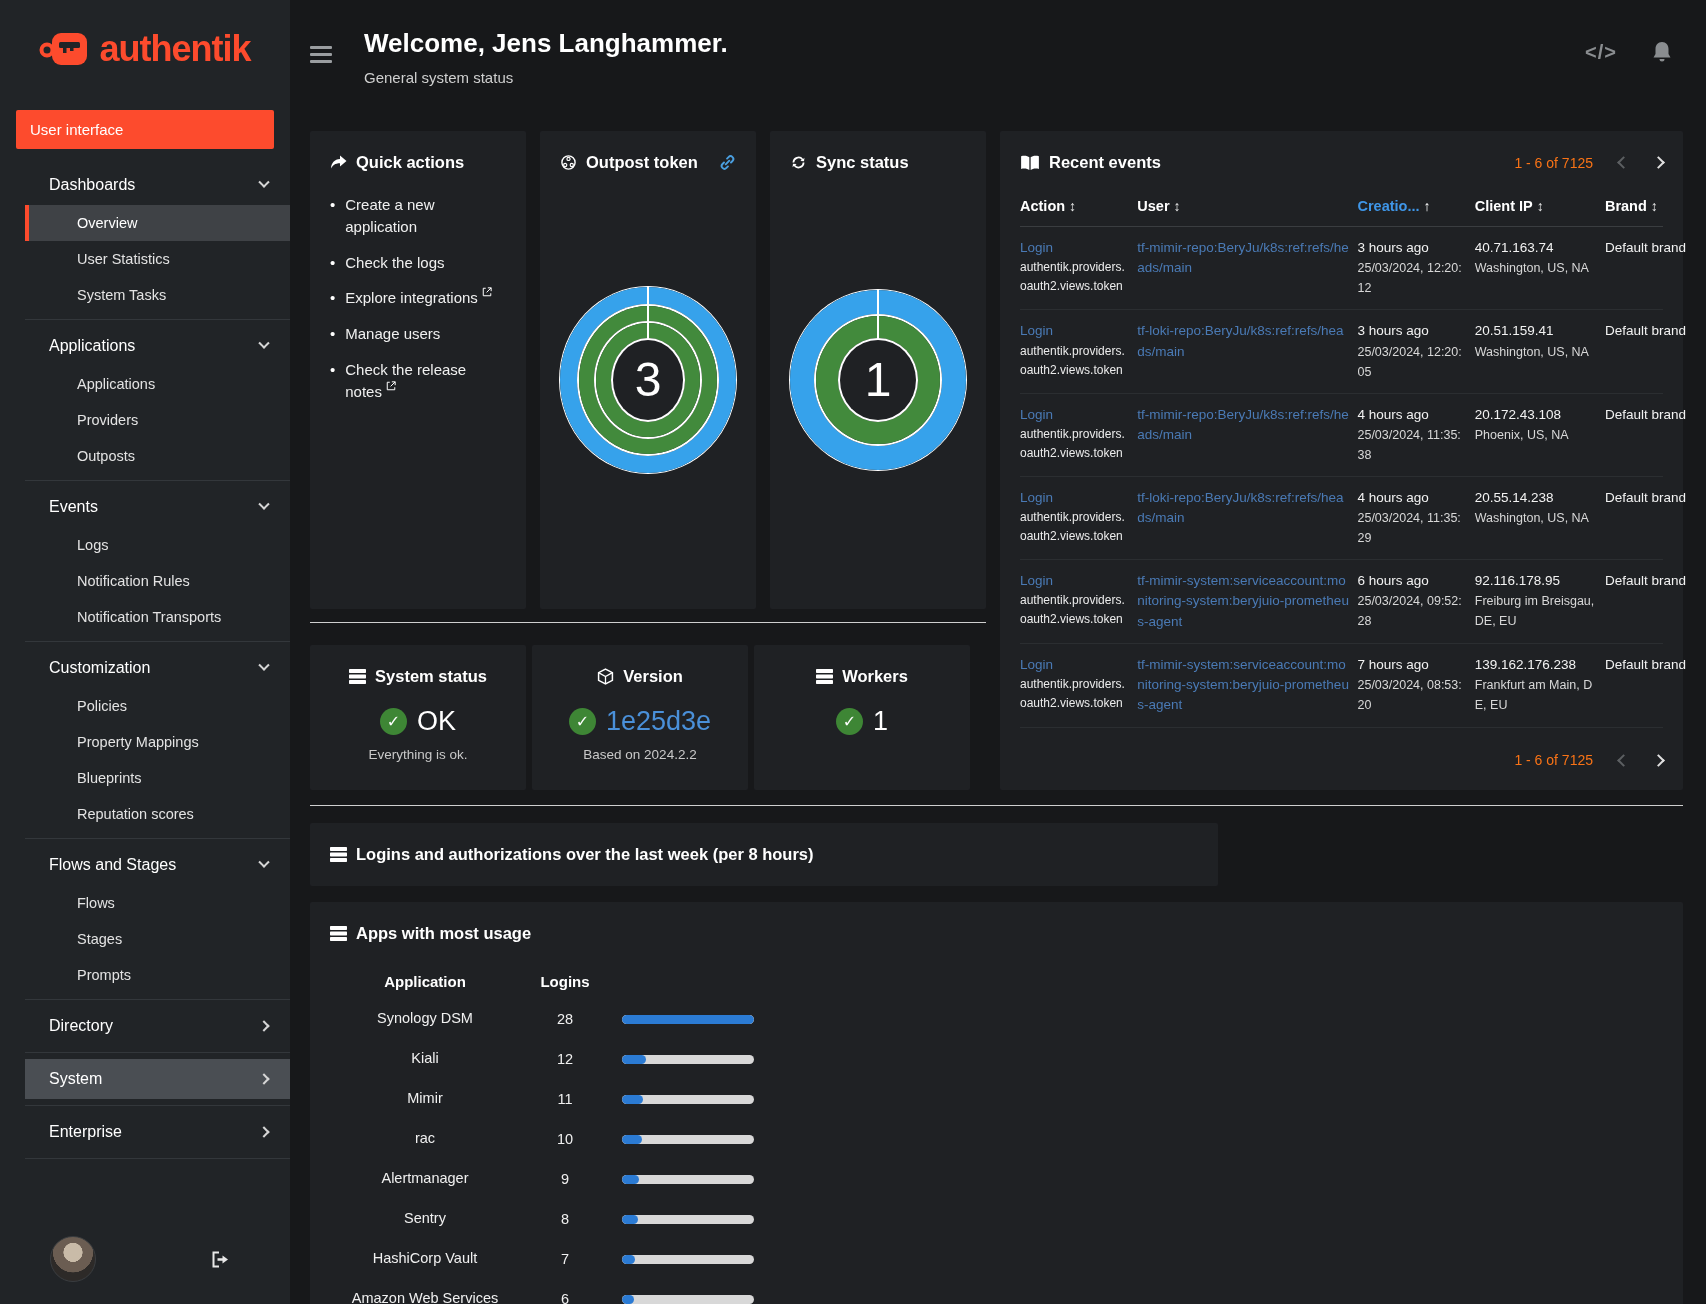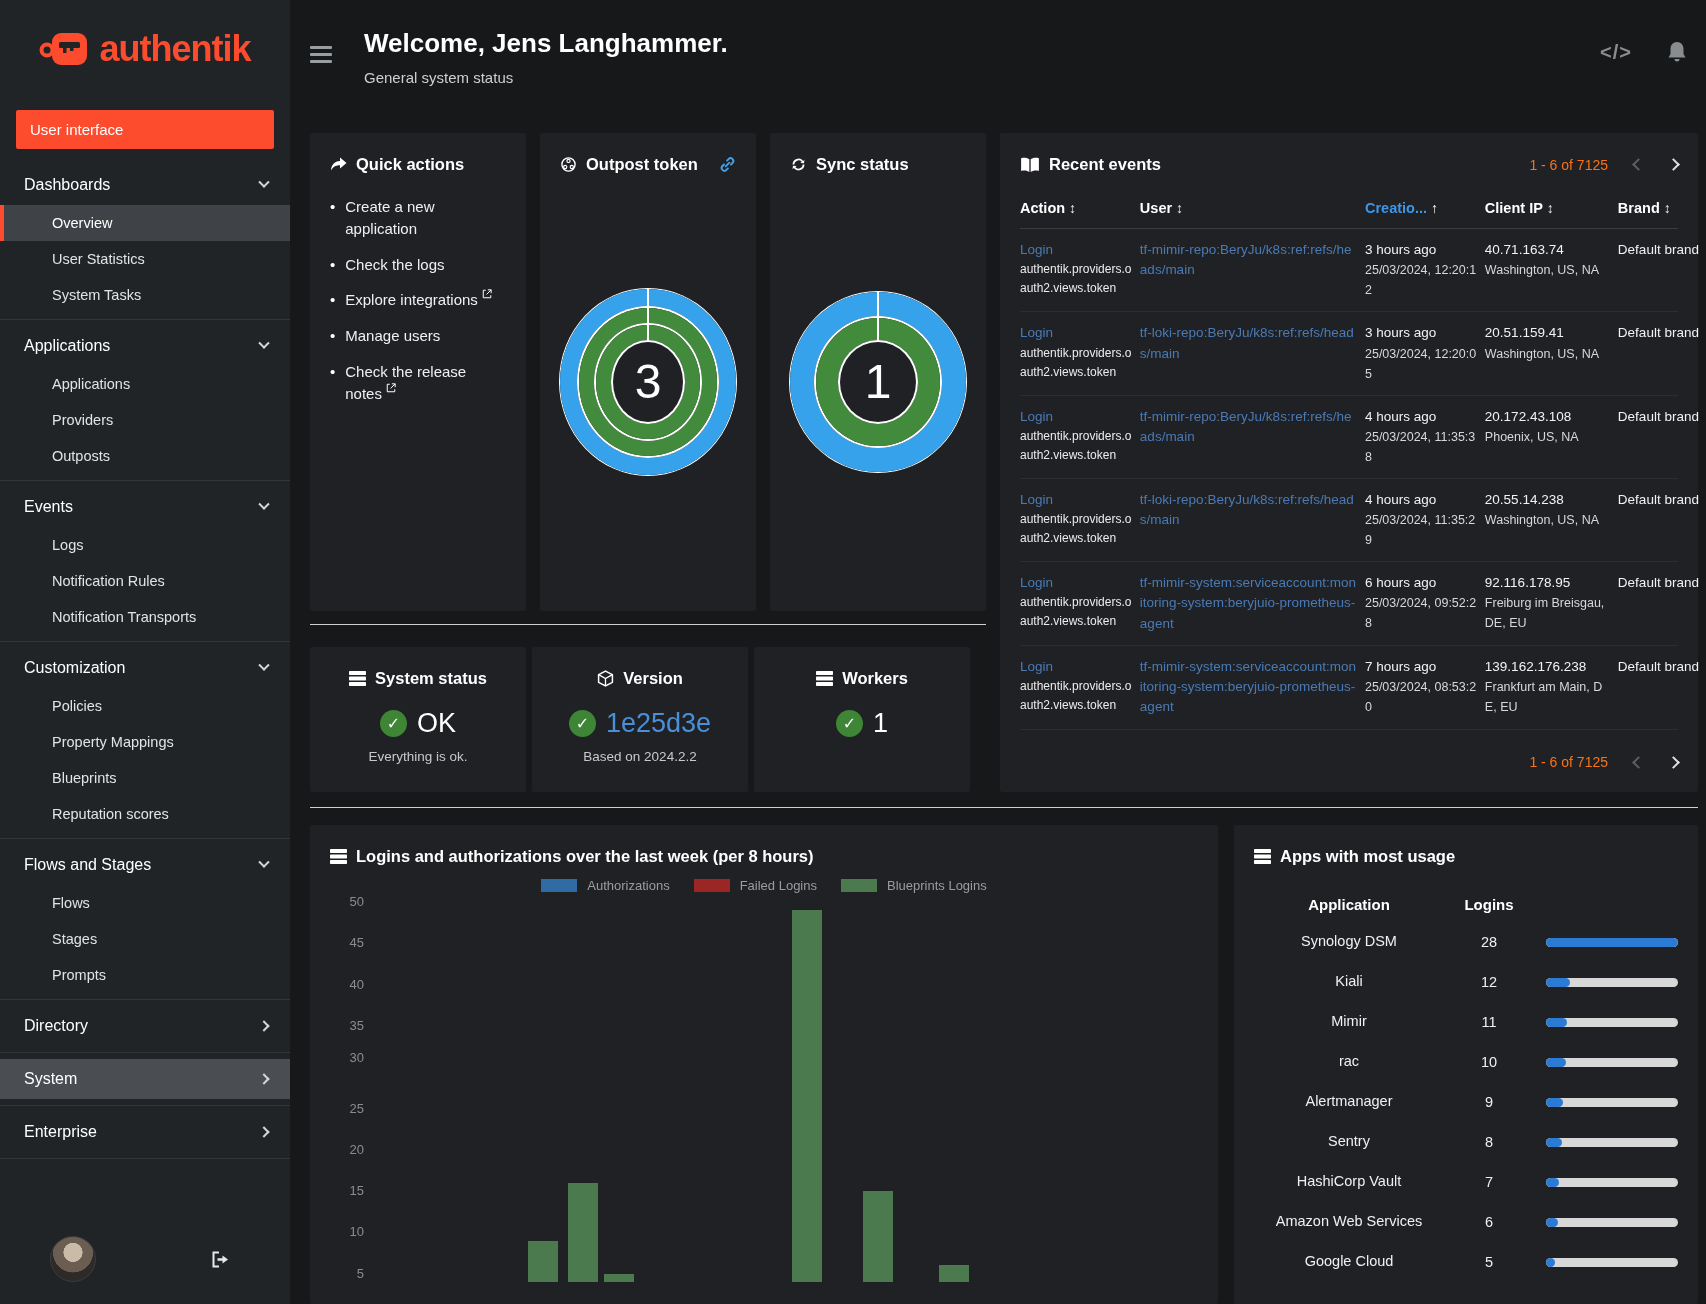--- a/index.html
+++ b/index.html
@@ -22,7 +22,7 @@
     background:#fd4b2d; color:#fff; border:none; font-size:15px;
     font-family:inherit; cursor:pointer; border-radius:2px;
   }
-  .nav { flex:1; overflow:hidden; }
+  .nav { flex:1; overflow:hidden;padding-left:25px; }
   .nav-section { border-bottom:1px solid #33373b; padding:6px 0; }
   .nav-head {
     display:flex; align-items:center; justify-content:space-between;

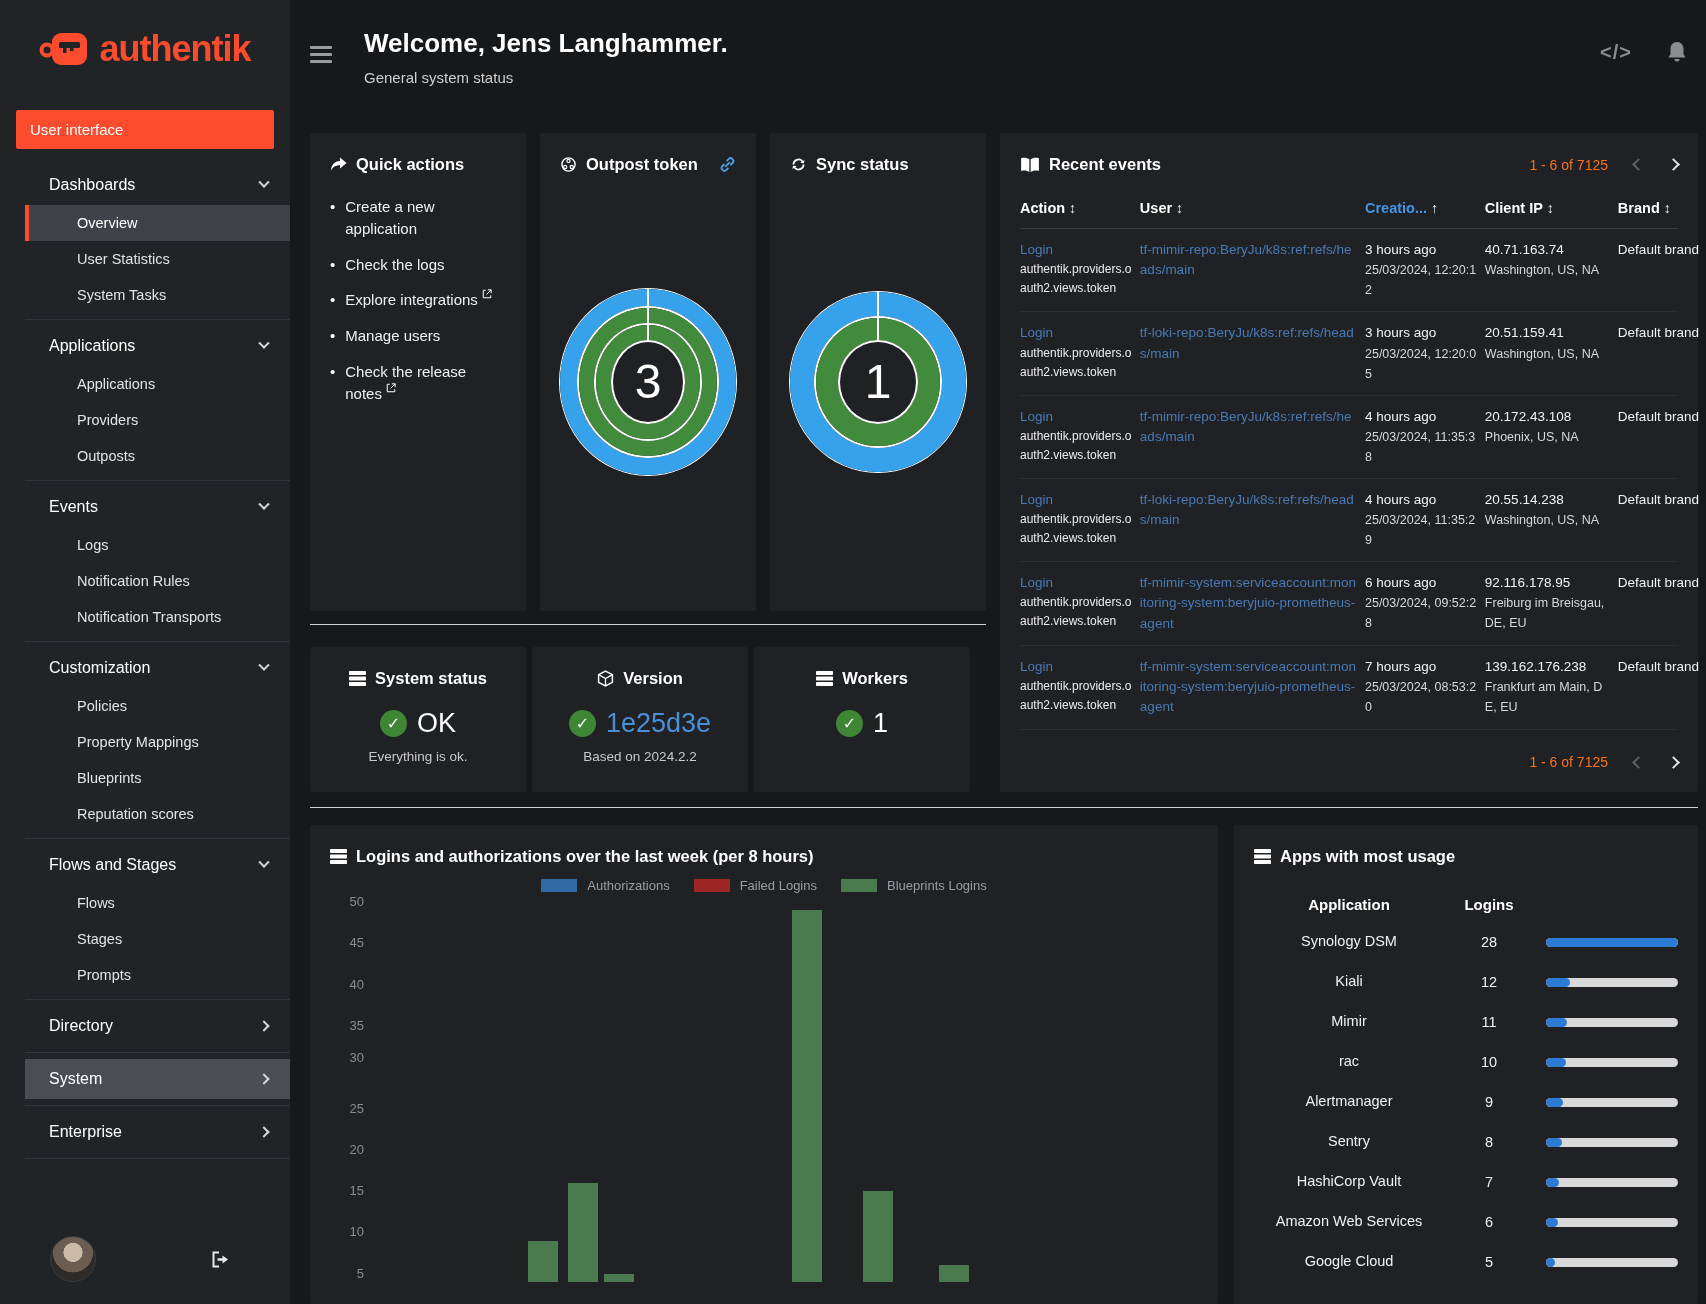--- a/index.html
+++ b/index.html
@@ -72,7 +72,7 @@
   .row2 .card { width:216px; align-items:center; }
   .events-card { flex:1; }
   .sep-full { border:none; border-top:1px solid #cfcfcf; margin:15px 0 17px 0; }
-  .bottom-row { display:flex; gap:16px; height:481px; }
+  .bottom-row { display:flex; gap:16px; height:481px;flex-direction:column; }
 
   
   .qa-list { list-style:none; margin-top:22px; }

